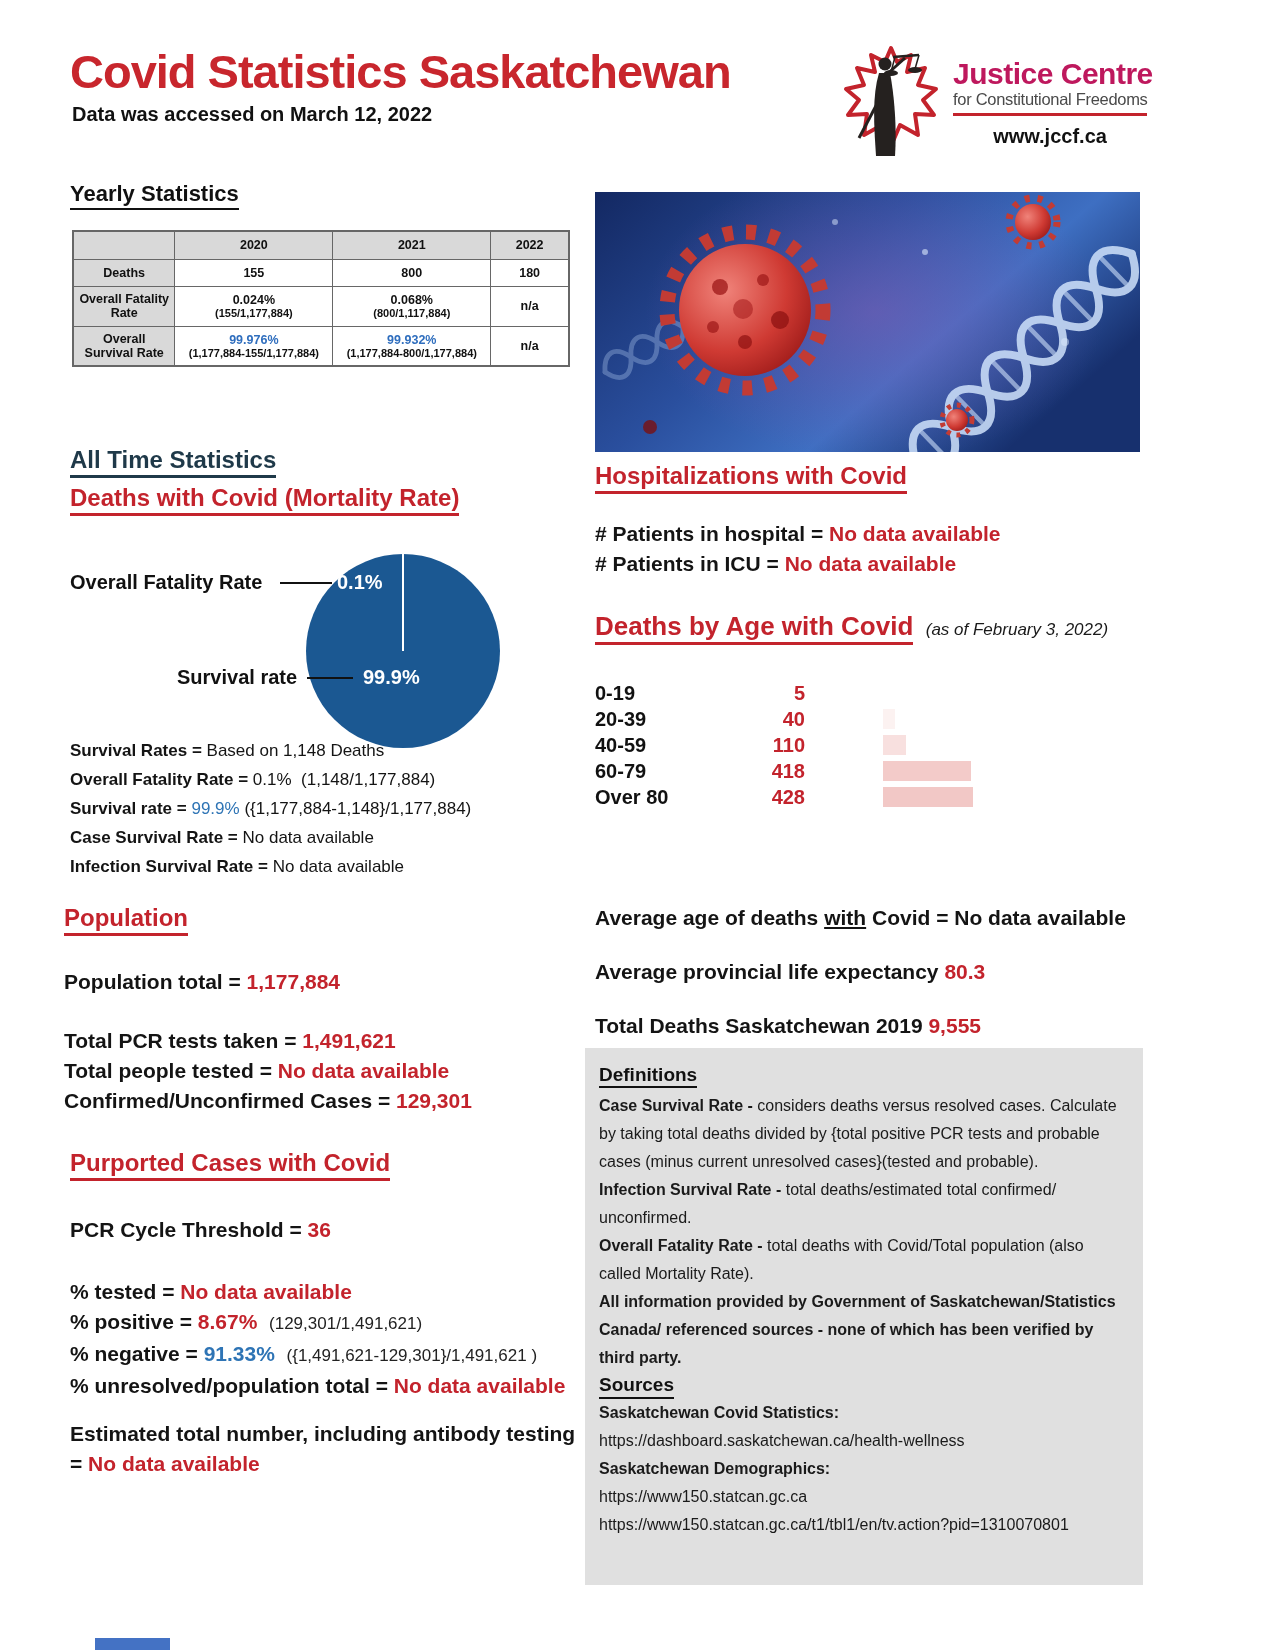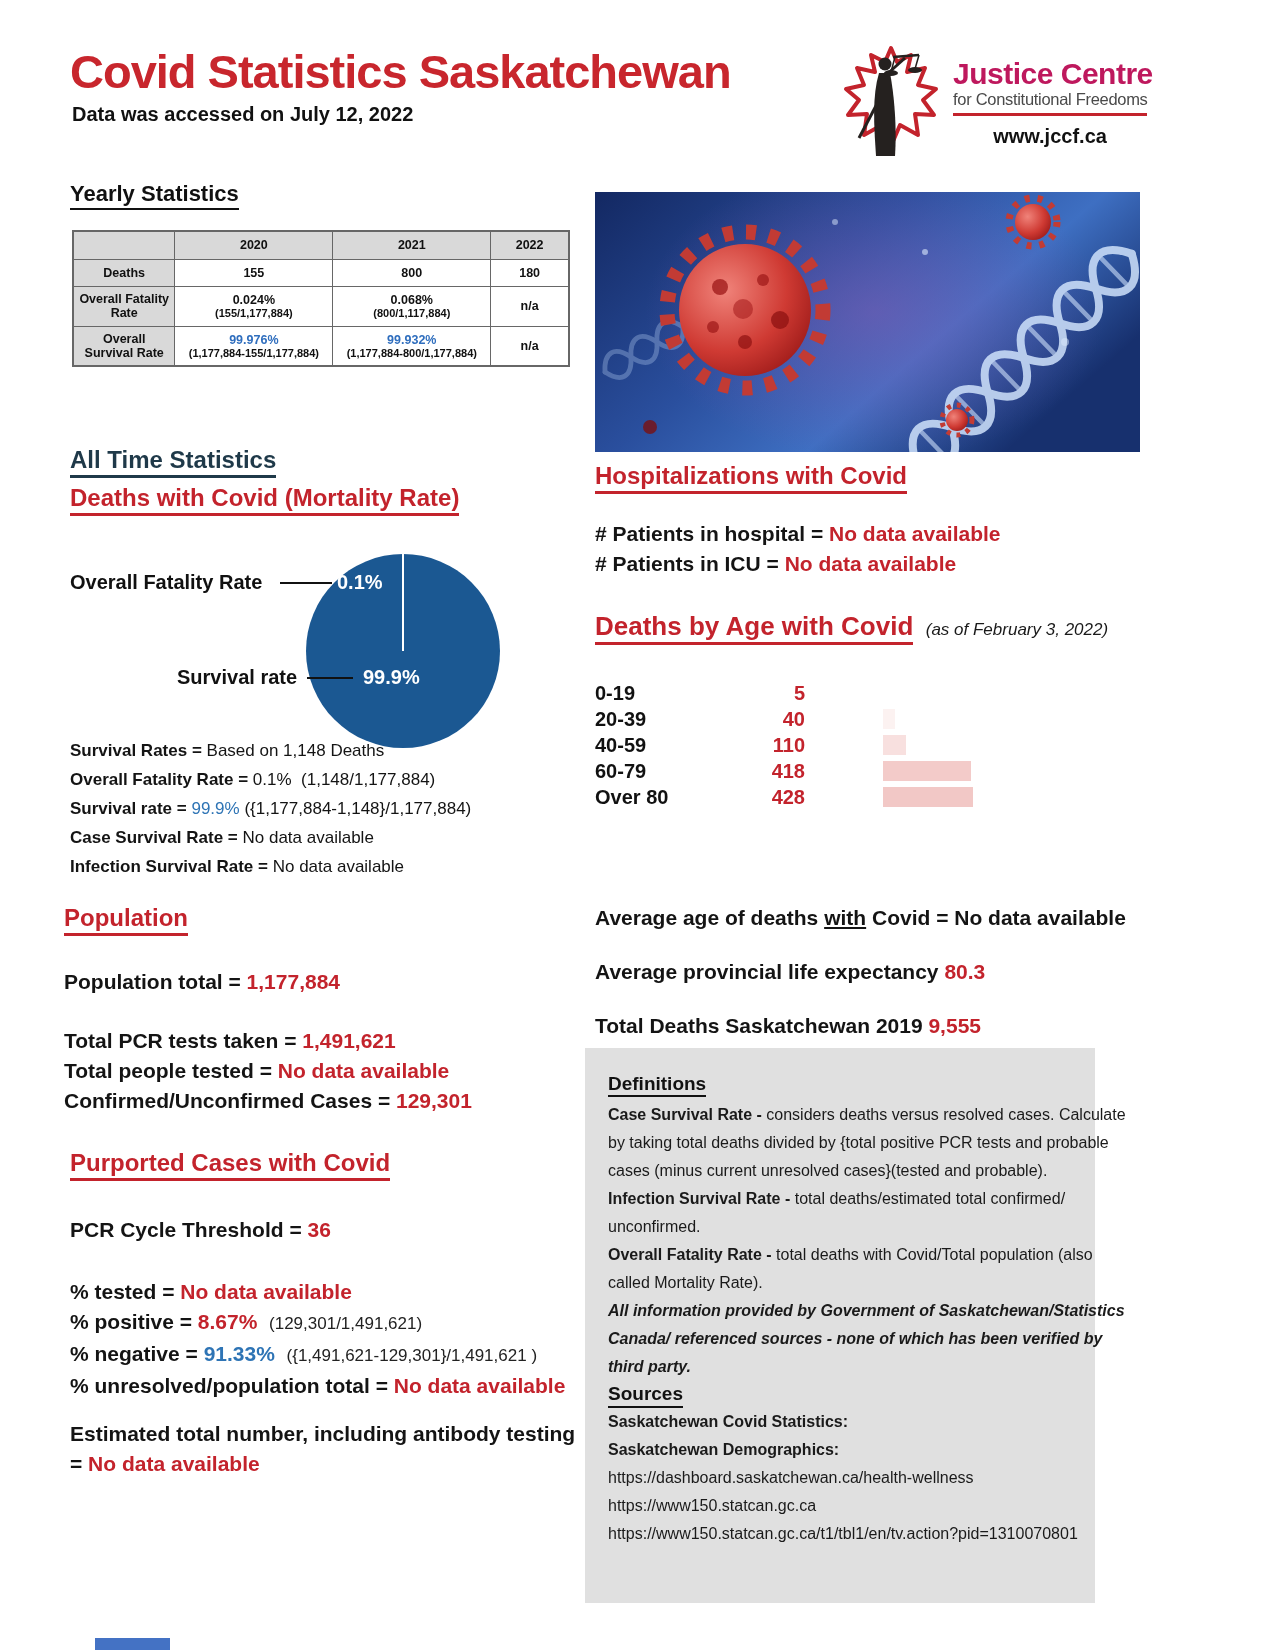--- a/index.html
+++ b/index.html
@@ -68,7 +68,7 @@
 <div class="page">
 
   <div class="abs title" style="left:70px;top:44px;">Covid Statistics Saskatchewan</div>
-  <div class="abs subtitle" style="left:72px;top:103px;">Data was accessed on July 12, 2022</div>
+  <div class="abs subtitle" style="left:72px;top:103px;">Data was accessed on March 12, 2022</div>
 
   <div class="abs" style="left:835px;top:40px;width:312px;">
     <svg class="abs" style="left:0;top:2px;" width="112" height="122" viewBox="0 0 112 122">

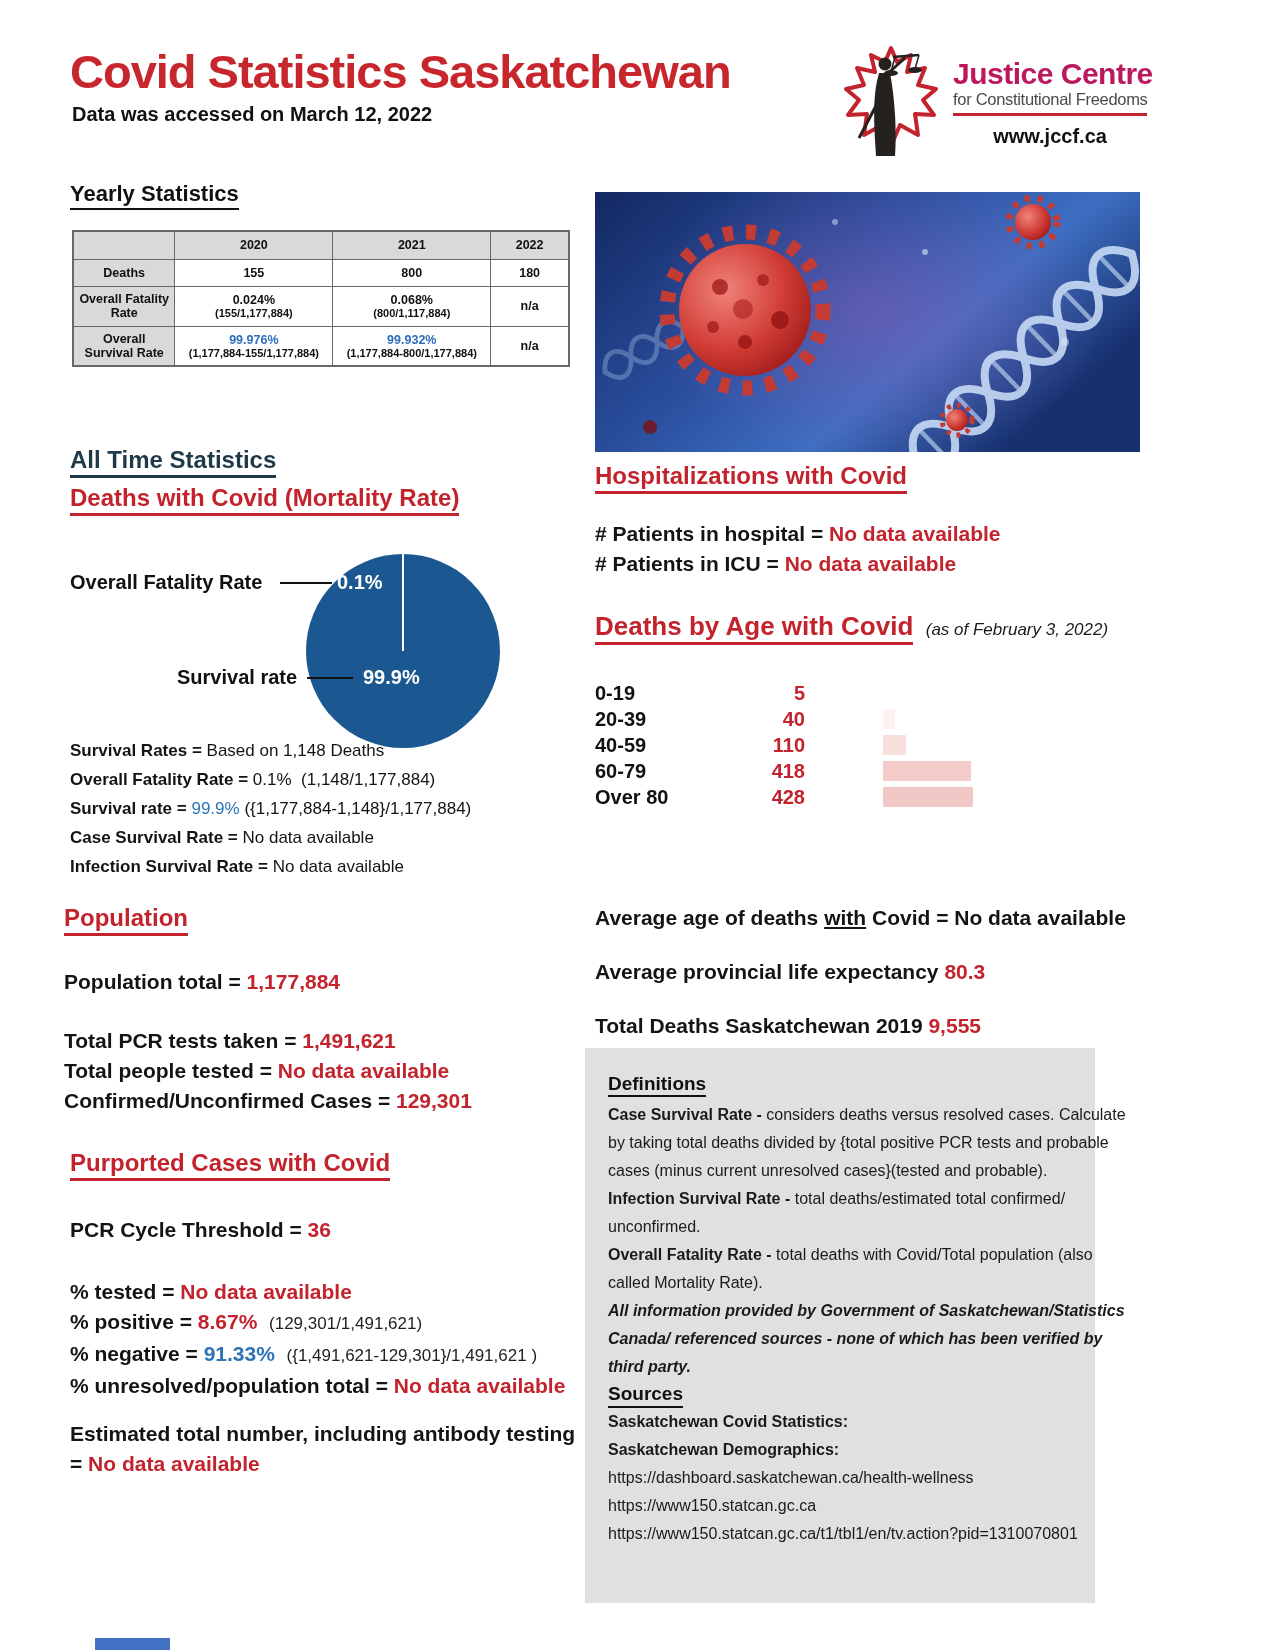--- a/index.html
+++ b/index.html
@@ -274,7 +274,7 @@
     <div class="ln" style="margin-top:24px;"><span>Total Deaths Saskatchewan 2019  </span><span class="v">9,555</span></div>
   </div>
 
-  <div class="abs infobox" style="left:585px;top:1048px;width:492px;height:537px;padding:9px;">
+  <div class="abs infobox" style="left:585px;top:1048px;width:558px;height:537px;padding:0;">
     <div style="padding:16px 14px 0 14px;width:524px;">
       <div><span class="hd hd-def">Definitions</span></div>
       <div class="def-p" style="margin-top:4px;"><span class="term">Case Survival Rate -</span><span> considers deaths versus resolved cases. Calculate by taking total deaths divided by {total positive PCR tests and probable cases (minus current unresolved cases}(tested and probable).</span></div>

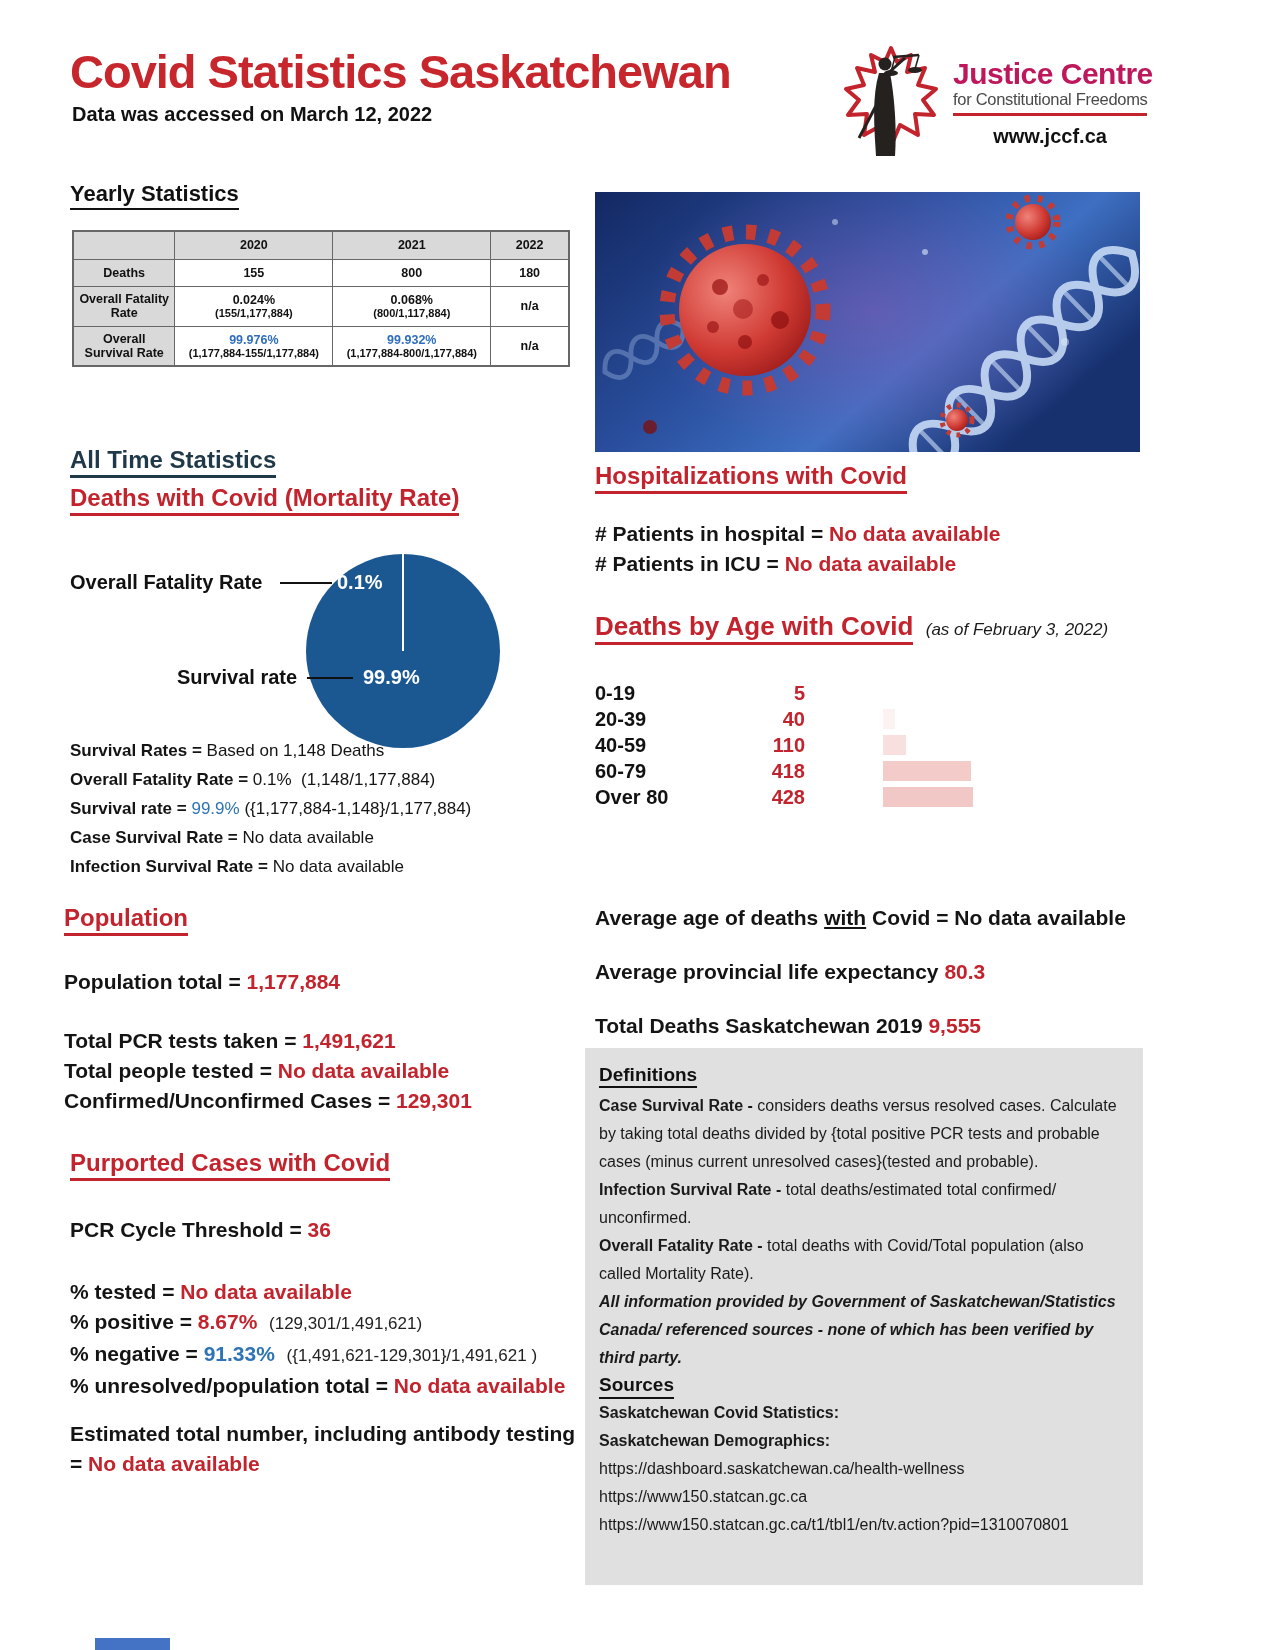--- a/index.html
+++ b/index.html
@@ -52,7 +52,7 @@
   .infobox{background:#E0E0E0;}
   .def-p{font-size:16px;line-height:28px;color:#1a1a1a;}
   .def-p .term{font-weight:bold;}
-  .def-italic{font-weight:bold;font-style:italic;}
+  .def-italic{font-weight:bold;}
   .src-line{font-size:16px;line-height:28px;color:#1a1a1a;}
   .src-line.b{font-weight:bold;}
   

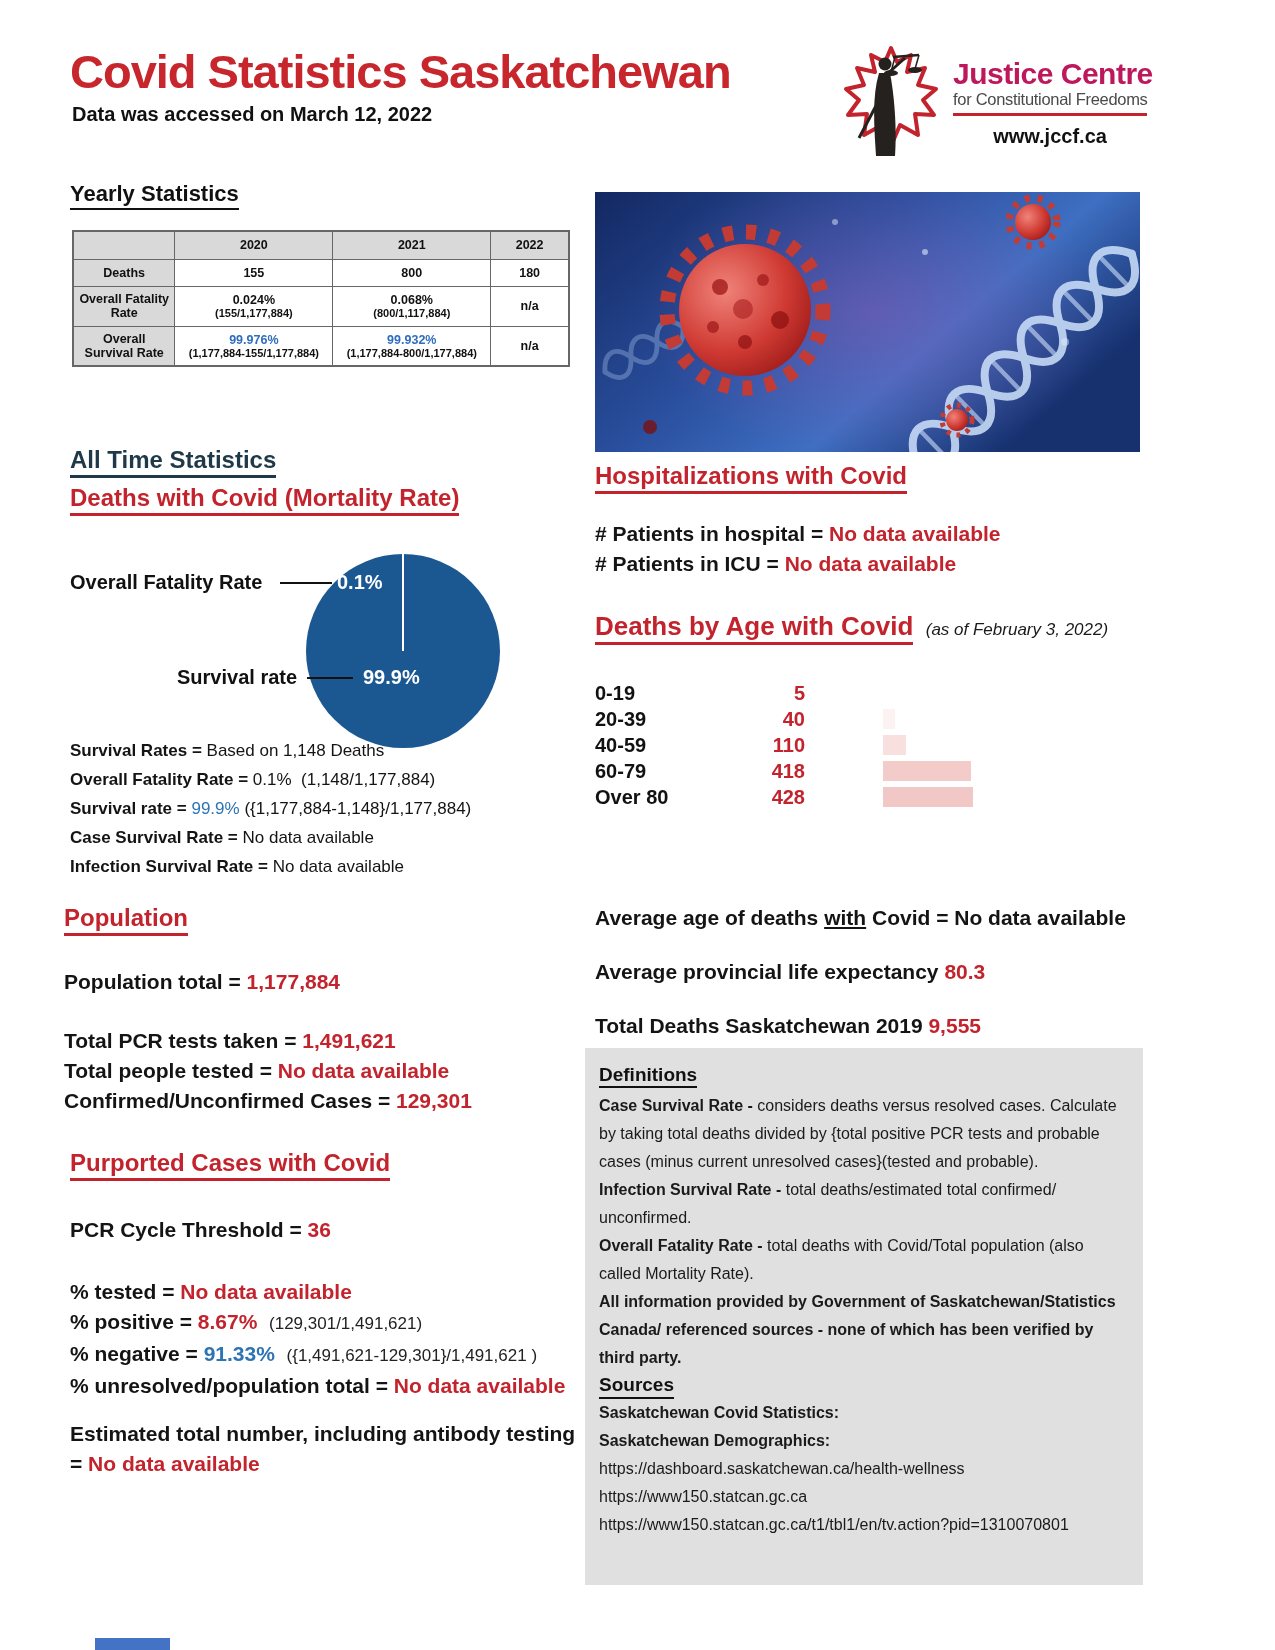--- a/index.html
+++ b/index.html
@@ -283,8 +283,8 @@
       <div class="def-p def-italic">All information provided by Government of Saskatchewan/Statistics Canada/ referenced sources - none of which has been verified by third party.</div>
       <div style="margin-top:2px;"><span class="hd hd-def">Sources</span></div>
       <div class="src-line b">Saskatchewan Covid Statistics:</div>
+      <div class="src-line">https://dashboard.saskatchewan.ca/health-wellness</div>
       <div class="src-line b">Saskatchewan Demographics:</div>
-      <div class="src-line">https://dashboard.saskatchewan.ca/health-wellness</div>
       <div class="src-line">https://www150.statcan.gc.ca</div>
       <div class="src-line">https://www150.statcan.gc.ca/t1/tbl1/en/tv.action?pid=1310070801</div>
     </div>

